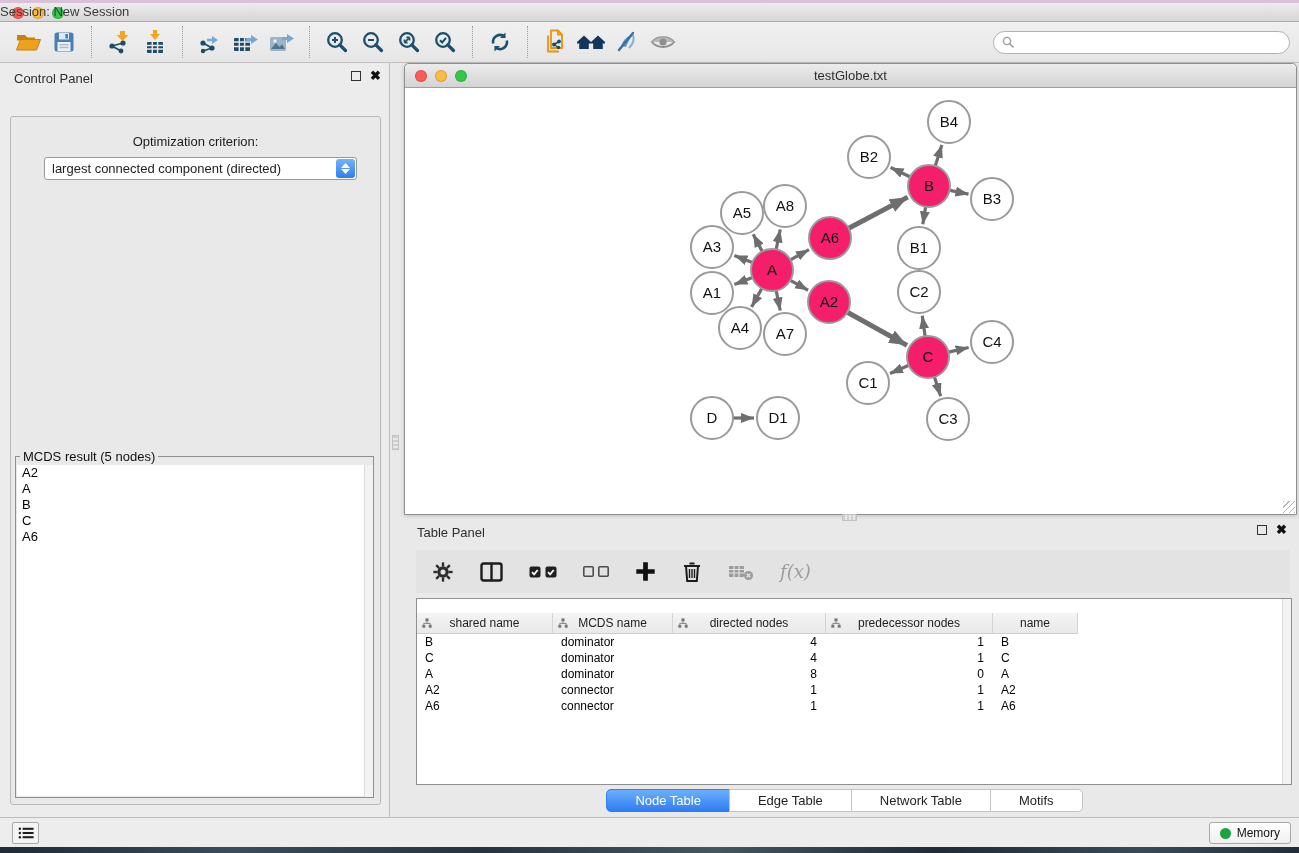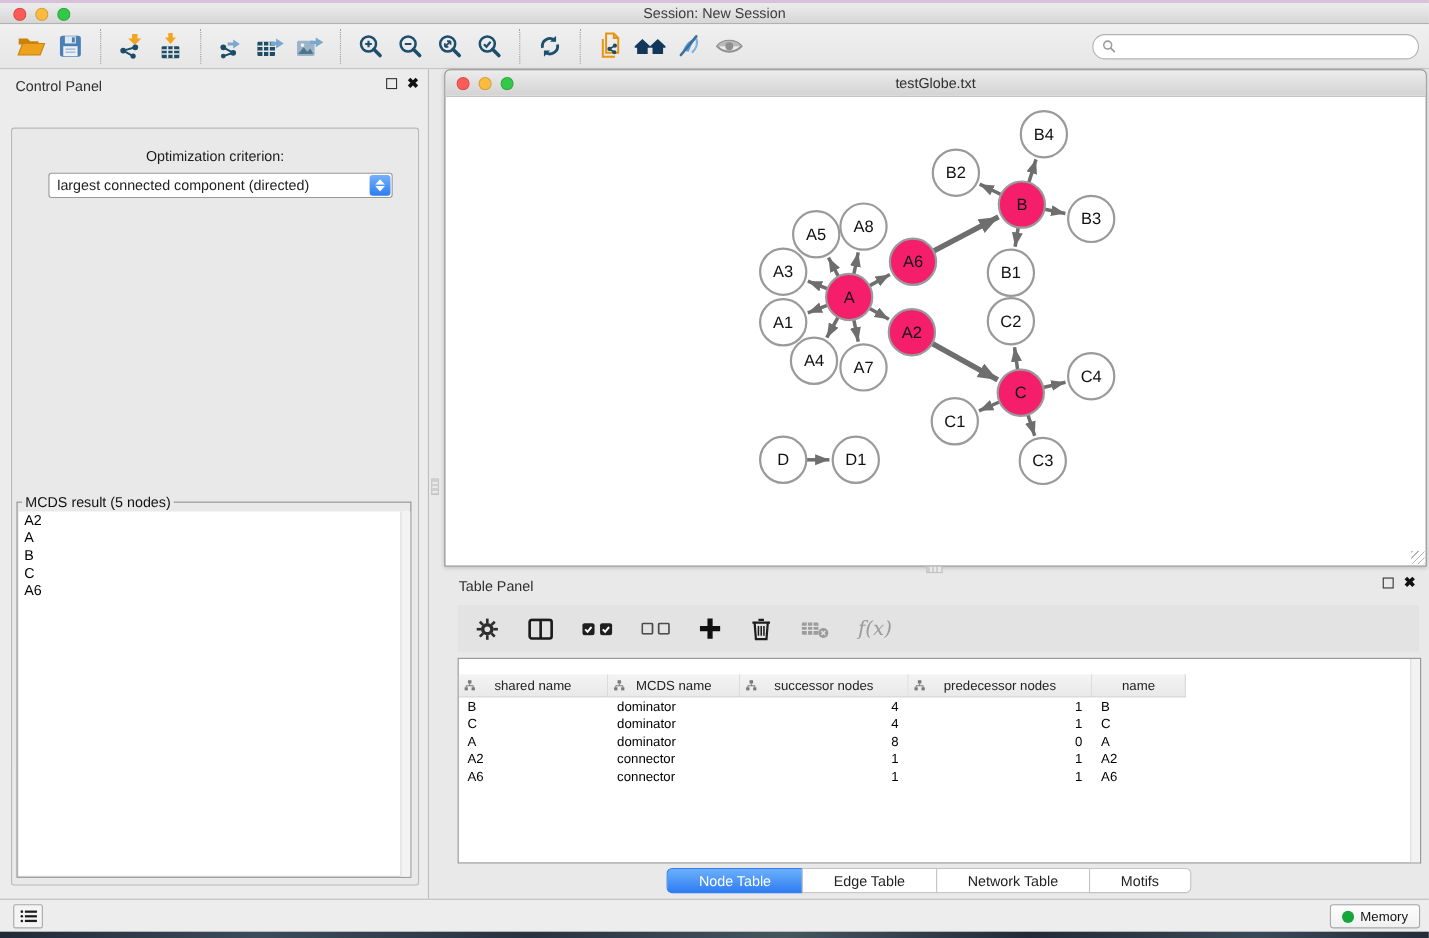--- a/index.html
+++ b/index.html
@@ -10,7 +10,7 @@
   #top-accent { position:absolute; left:0; top:0; width:100%; height:3px; background:#d9c2d9; }
   #titlebar { position:absolute; left:0; top:3px; width:100%; height:19px;
     background:linear-gradient(#ededed,#d6d6d6); border-bottom:1px solid #ababab; }
-  #titlebar .title { position:absolute; left:0; right:0; top:1px; text-align:center; font-size:13px; color:#3c3c3c; }
+  #titlebar .title { position:absolute; left:0; right:0; top:1px; text-align:left; font-size:13px; color:#3c3c3c; }
   .lights { position:absolute; display:flex; gap:8px; }
   #titlebar .lights { left:12px; top:4px; }
   .light { width:12px; height:12px; border-radius:50%; border:1px solid rgba(0,0,0,.15); }

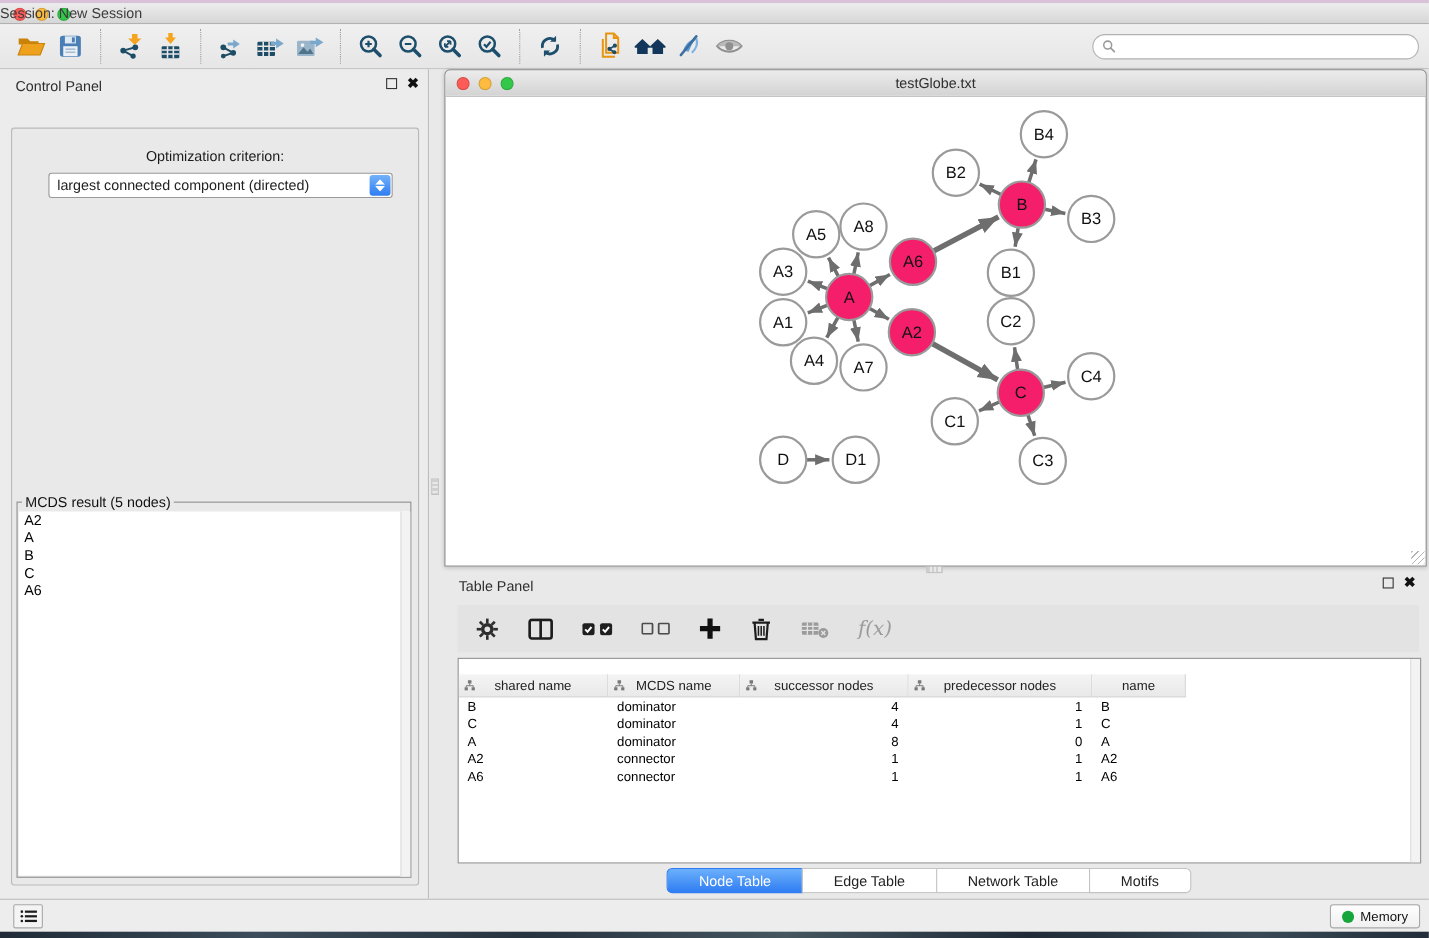--- a/index.html
+++ b/index.html
@@ -541,7 +541,7 @@
             <rect x="0.3" y="6.8" width="3" height="2.9" fill="#787878"></rect>
             <rect x="6.7" y="6.8" width="3" height="2.9" fill="#787878"></rect>
           </svg>
-          <span>successor nodes</span>
+          <span>directed nodes</span>
         </div>
         <div class="th" style="width: 167px;">
           <svg class="hicon" width="10" height="10" viewBox="0 0 10 10">

